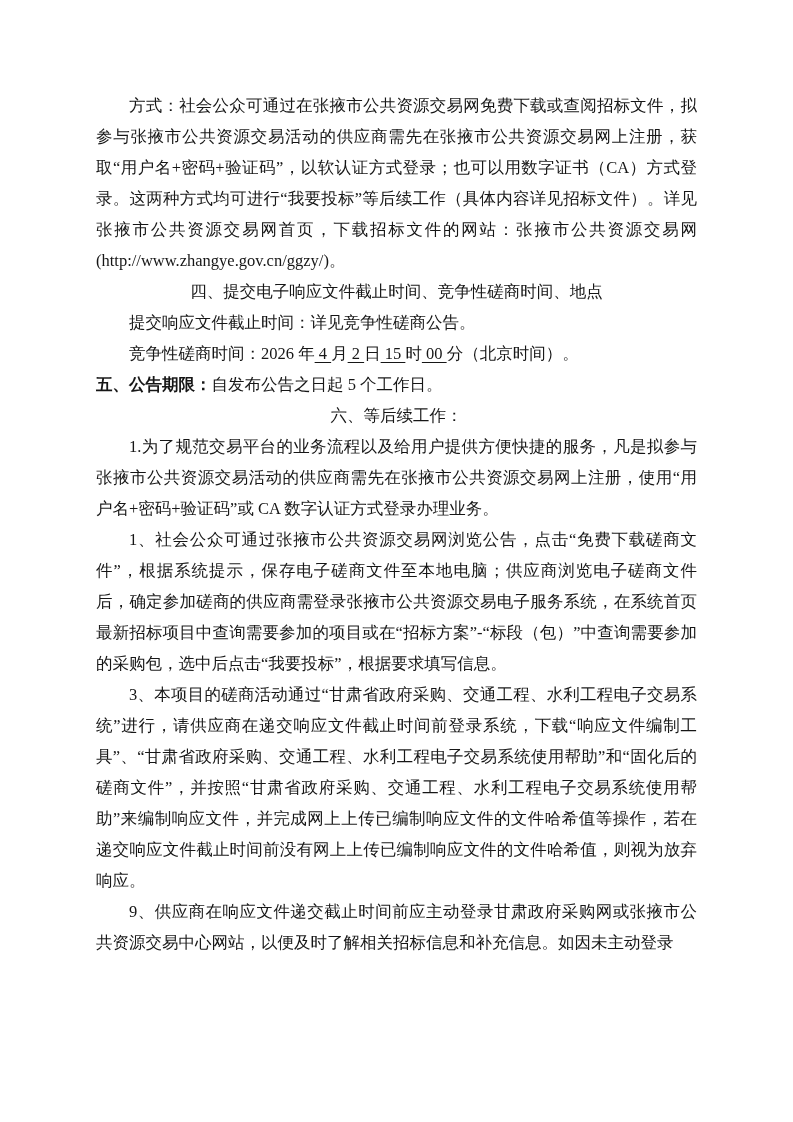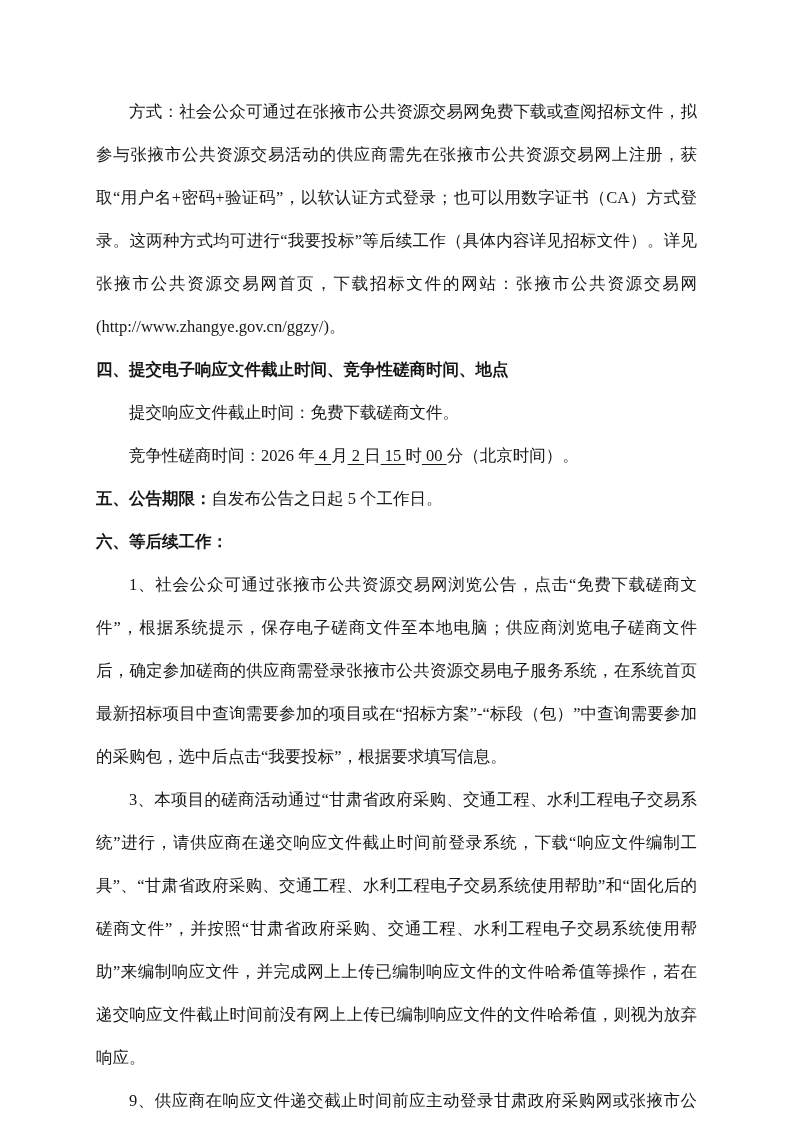--- a/index.html
+++ b/index.html
@@ -18,7 +18,7 @@
     color: #161616;
     font-family: "Liberation Serif", "DejaVu Serif", serif;
     font-size: 16.5px;
-    line-height: 43px;
+    line-height: 31px;
     overflow: hidden;
   }
   .page p {

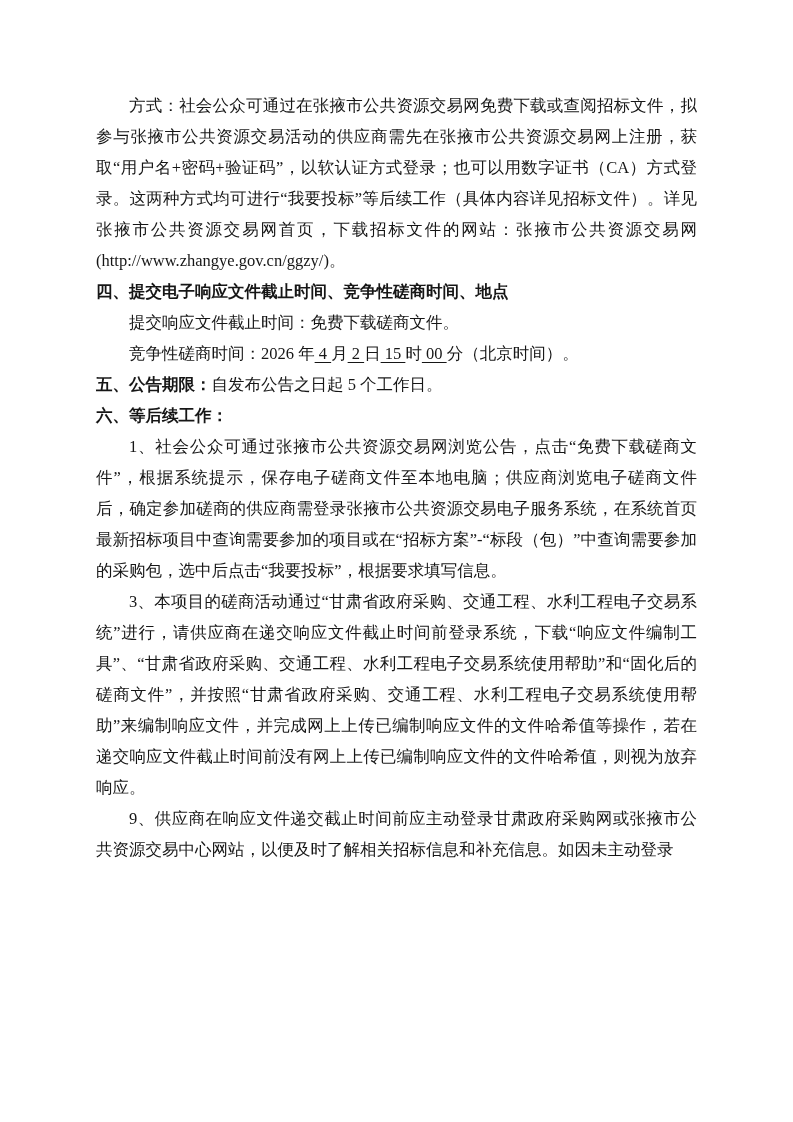--- a/index.html
+++ b/index.html
@@ -27,9 +27,9 @@
     text-align: justify;
   }
   .heading {
-    font-weight: bold;
+    font-weight: normal;
     text-indent: 0;
-    text-align: left;
+    text-align: center;
   }
   .heading-line {
     text-indent: 0;

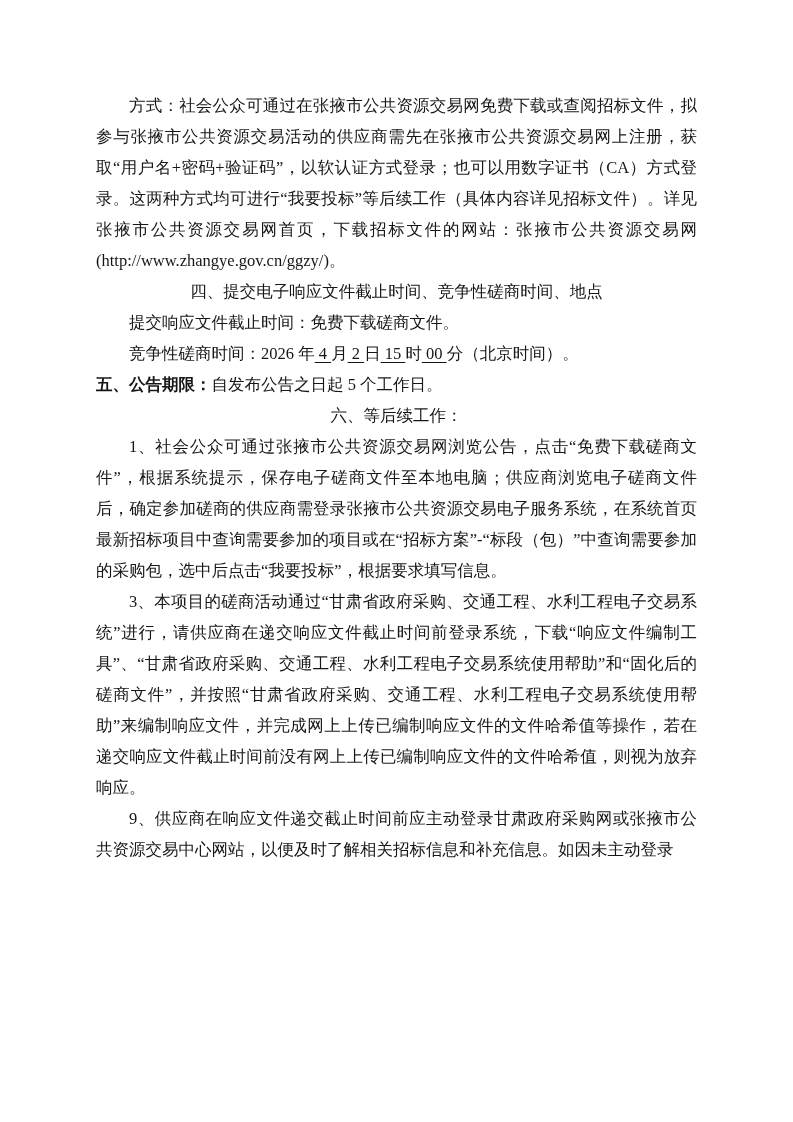--- a/index.html
+++ b/index.html
@@ -52,7 +52,7 @@
 
   <div class="heading">四、提交电子响应文件截止时间、竞争性磋商时间、地点</div>
 
-  <p>提交响应文件截止时间：免费下载磋商文件。</p>
+  <p>提交响应文件截止时间：详见竞争性磋商公告。</p>
 
   <p><span>竞争性磋商时间：2026 年</span><span class="blank">&nbsp;4&nbsp;</span><span>月</span><span class="blank">&nbsp;2&nbsp;</span><span>日</span><span class="blank">&nbsp;15&nbsp;</span><span>时</span><span class="blank">&nbsp;00&nbsp;</span><span>分（北京时间）。</span></p>
 

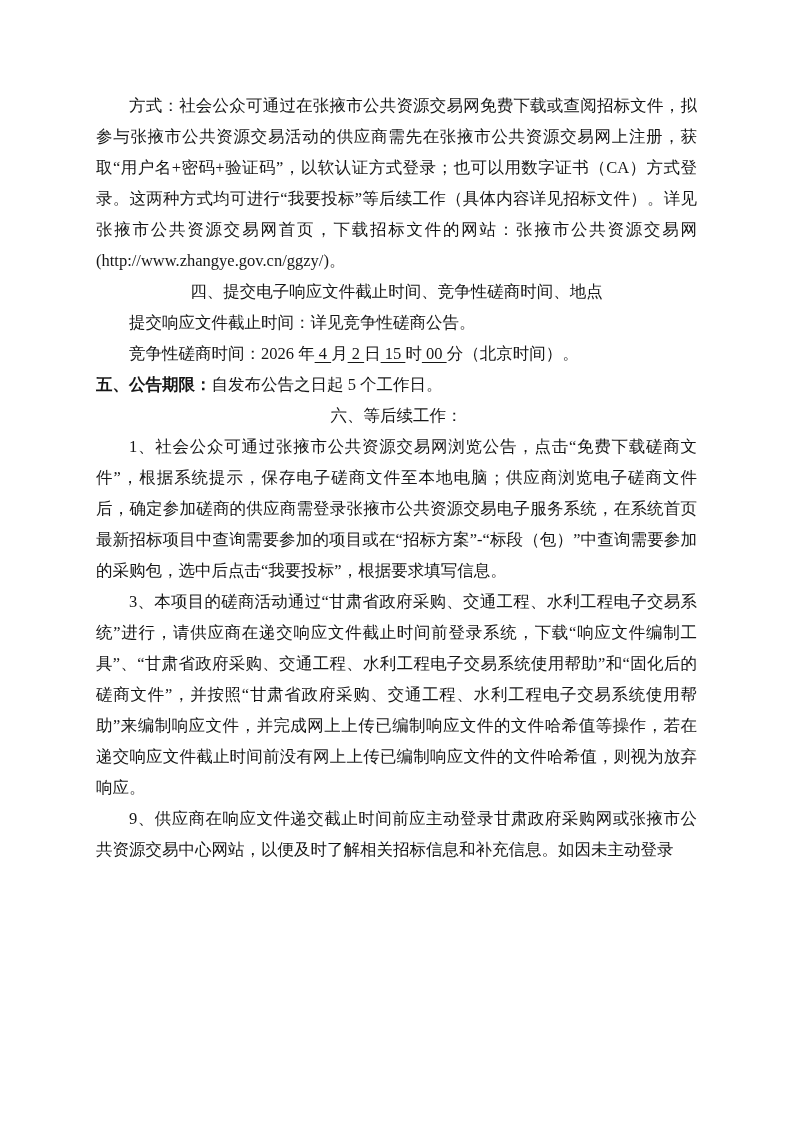--- a/index.html
+++ b/index.html
@@ -61,6 +61,7 @@
 
   <div class="heading">六、等后续工作：</div>
 
+  <p>1.为了规范交易平台的业务流程以及给用户提供方便快捷的服务，凡是拟参与张掖市公共资源交易活动的供应商需先在张掖市公共资源交易网上注册，使用“用户名+密码+验证码”或 CA 数字认证方式登录办理业务。</p>
 
   <p>1、社会公众可通过张掖市公共资源交易网浏览公告，点击“免费下载磋商文件”，根据系统提示，保存电子磋商文件至本地电脑；供应商浏览电子磋商文件后，确定参加磋商的供应商需登录张掖市公共资源交易电子服务系统，在系统首页最新招标项目中查询需要参加的项目或在“招标方案”-“标段（包）”中查询需要参加的采购包，选中后点击“我要投标”，根据要求填写信息。</p>
 

